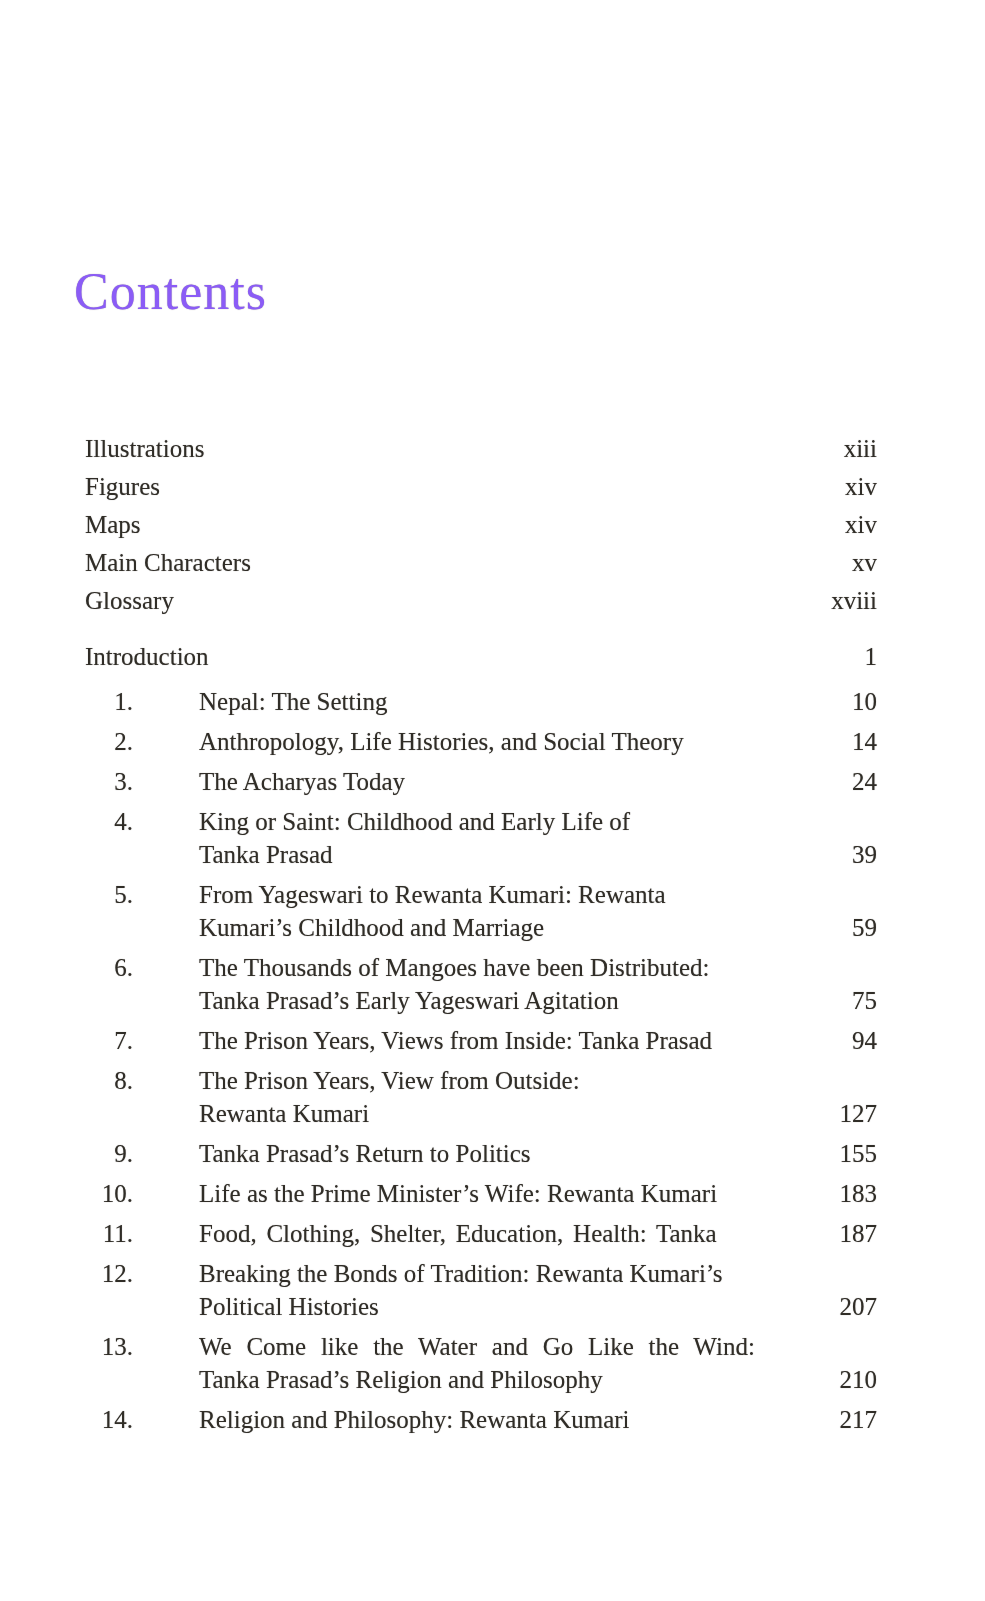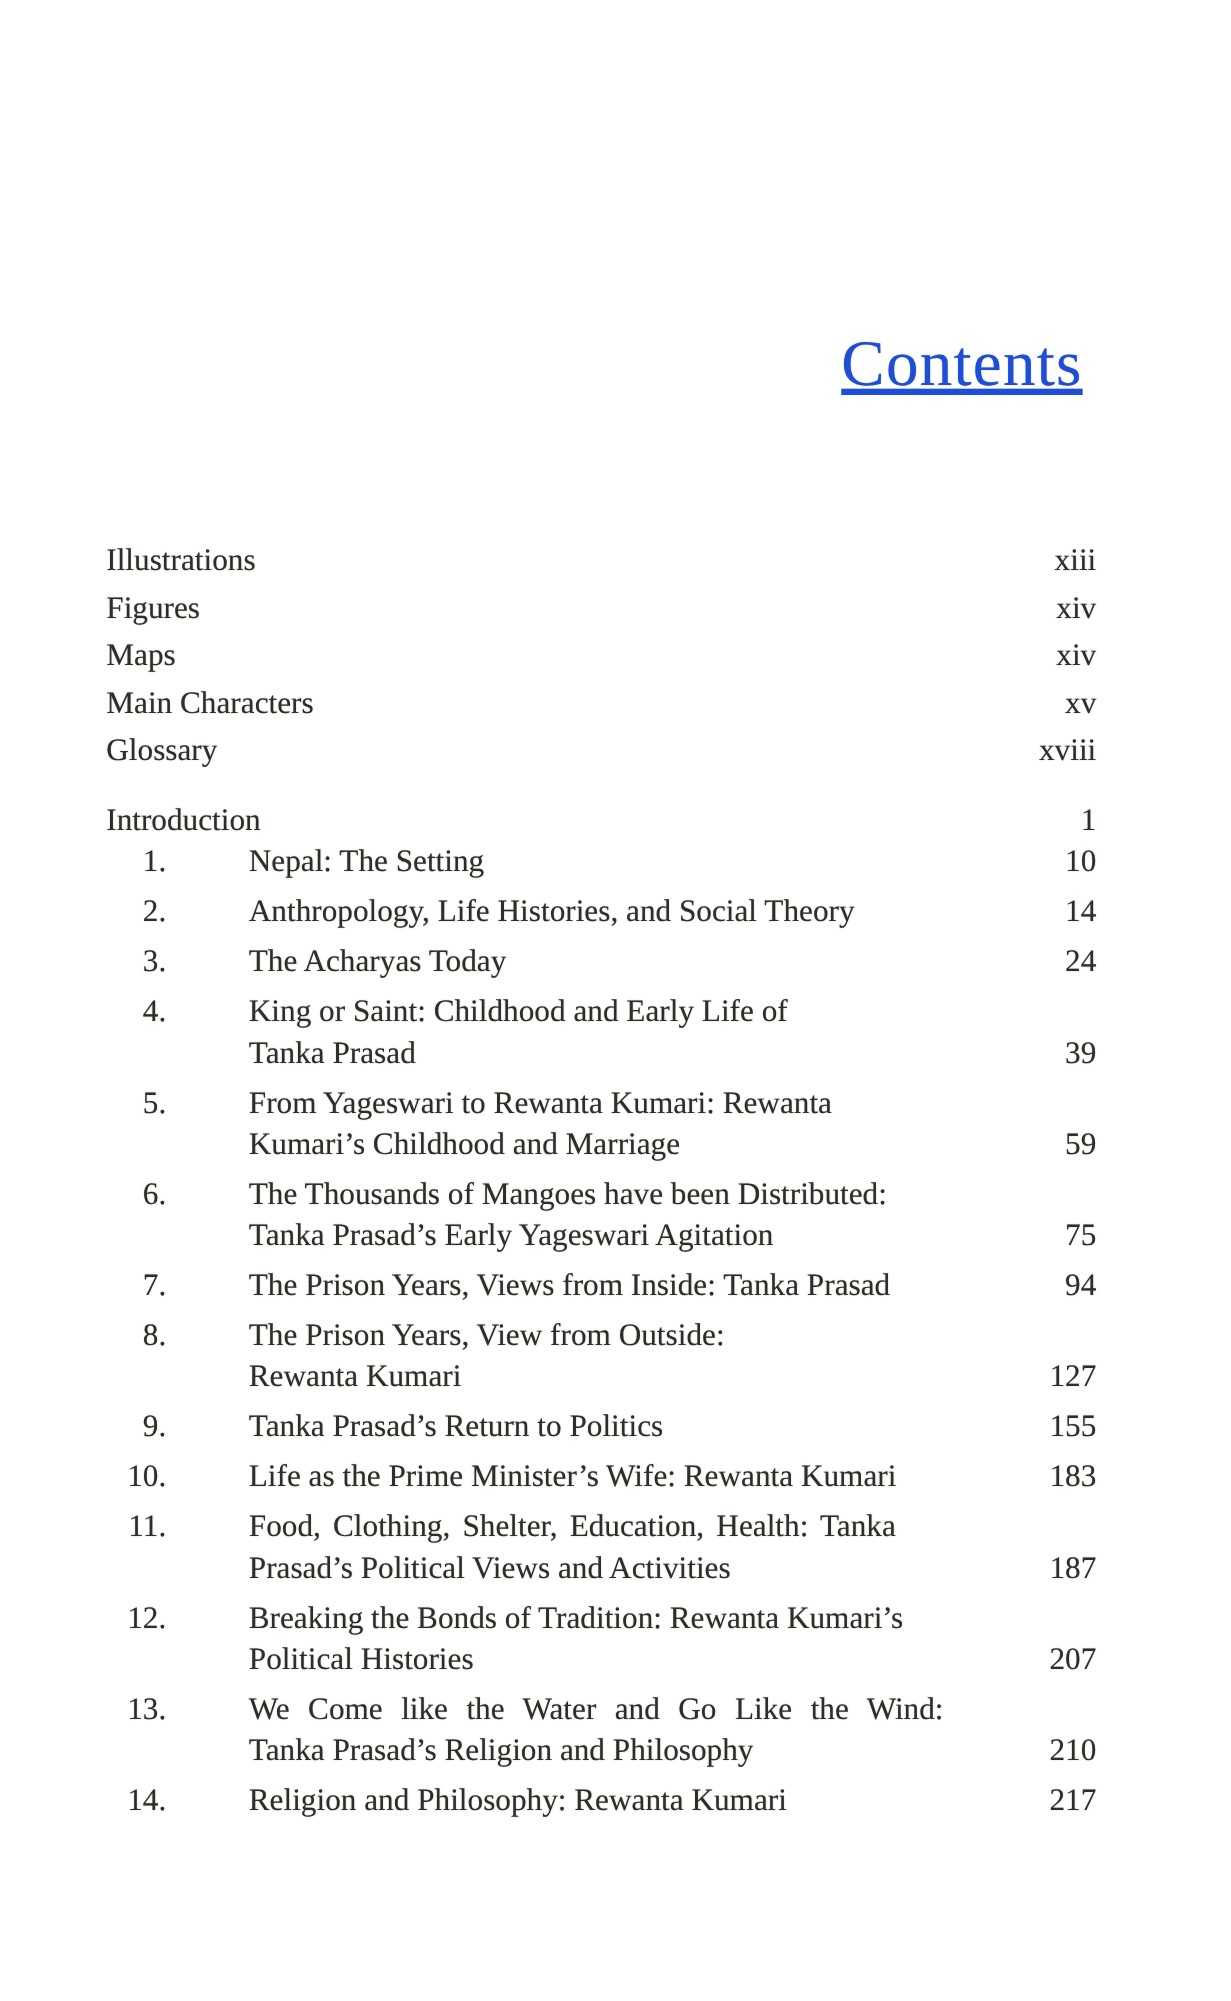--- a/index.html
+++ b/index.html
@@ -21,12 +21,11 @@
   .title {
     position: absolute;
     left: 74px; top: 262px; width: 792px;
-    text-align: right;
+    text-align: left;
     font-size: 52px;
     line-height: 60px;
-    color: #1d4ed8;
+    color: #8b5cf6;
     letter-spacing: 1px;
-    text-decoration: underline;
   }
   .front-matter {
     position: absolute;

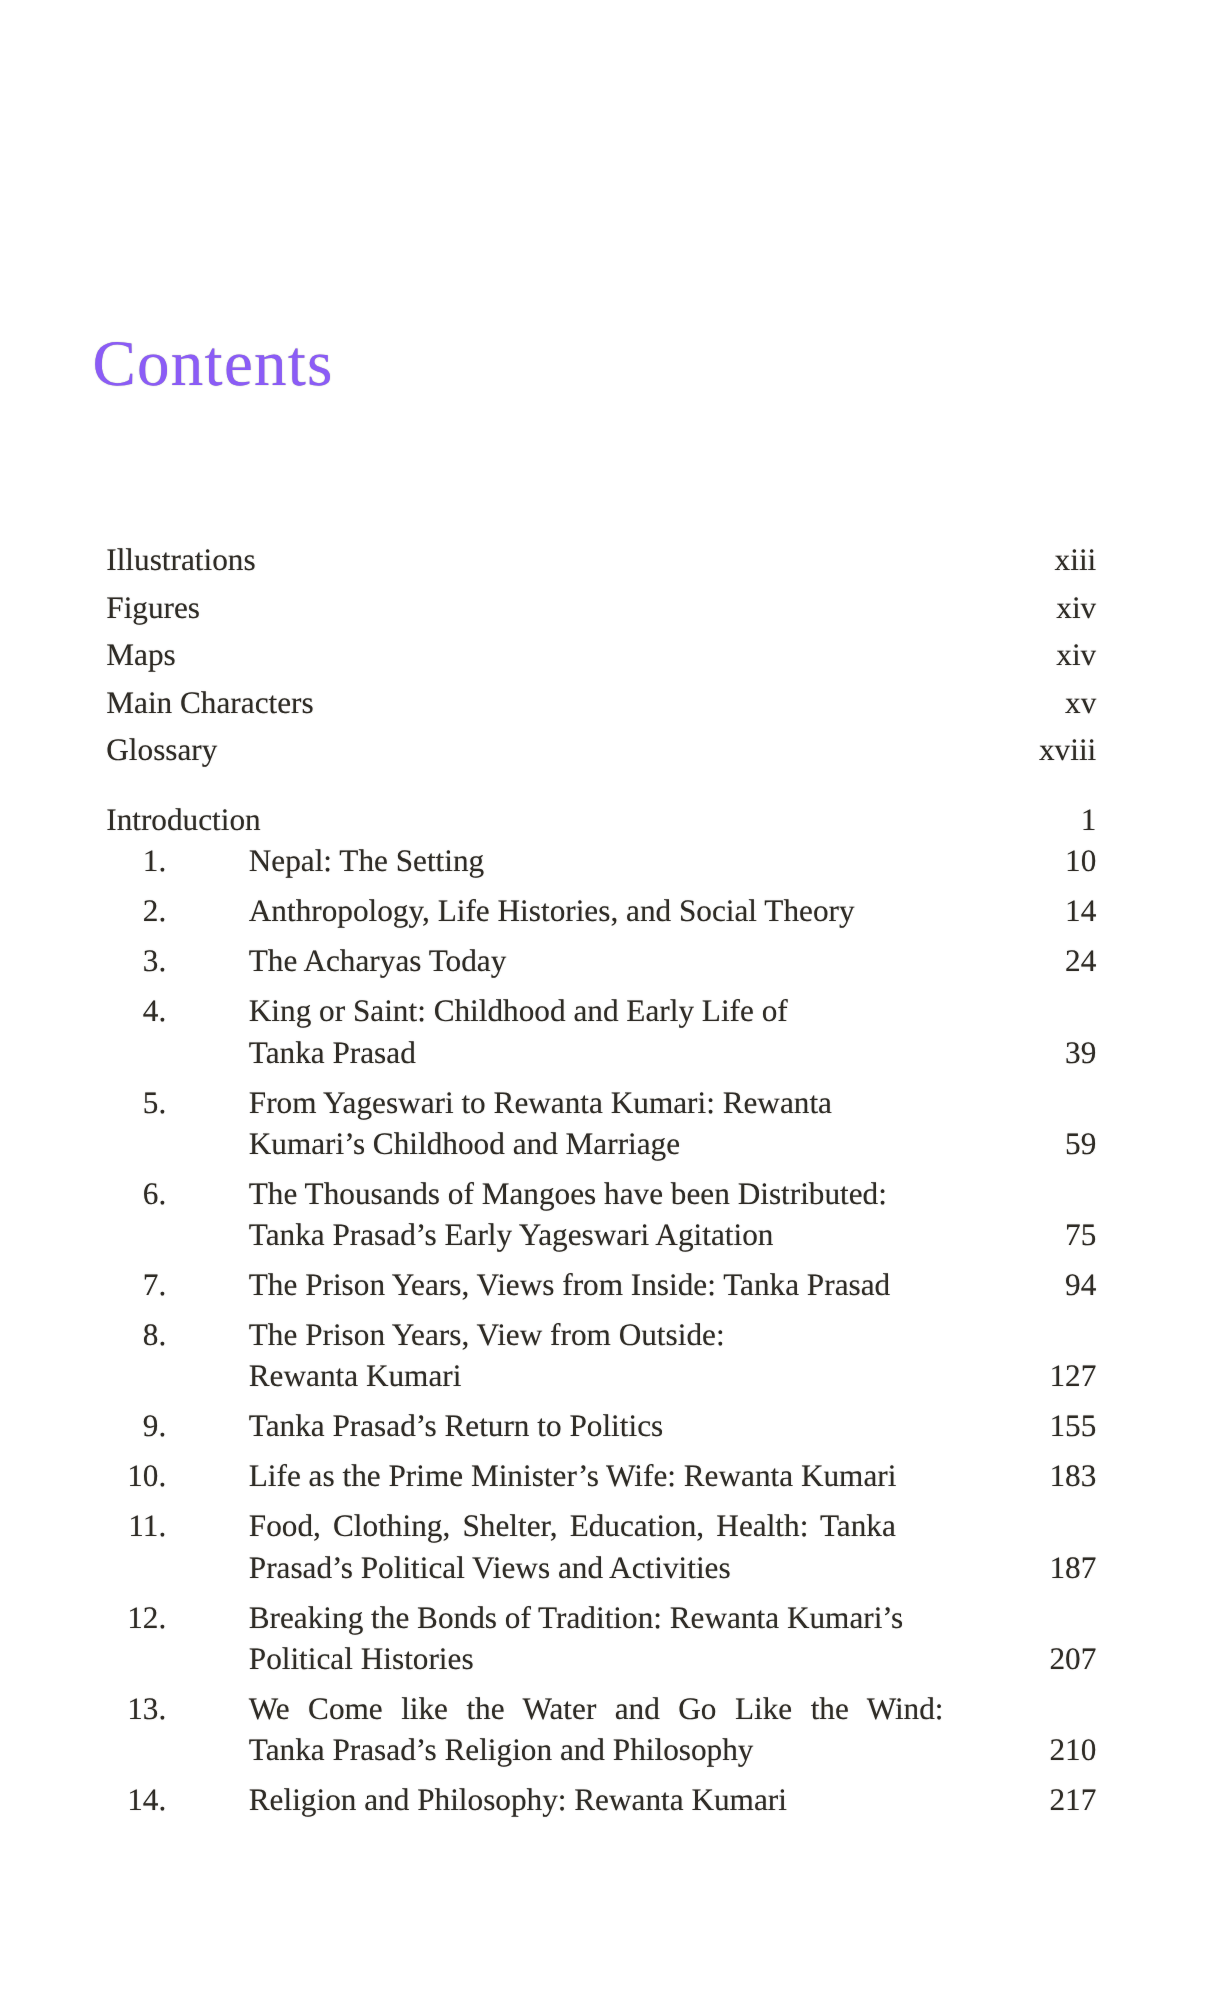--- a/index.html
+++ b/index.html
@@ -47,7 +47,7 @@
   .intro-row {
     display: flex;
     line-height: 33px;
-    margin-bottom: 0;
+    margin-bottom: 12px;
     gap: 16px;
   }
   .intro-row .label { flex: 1; }

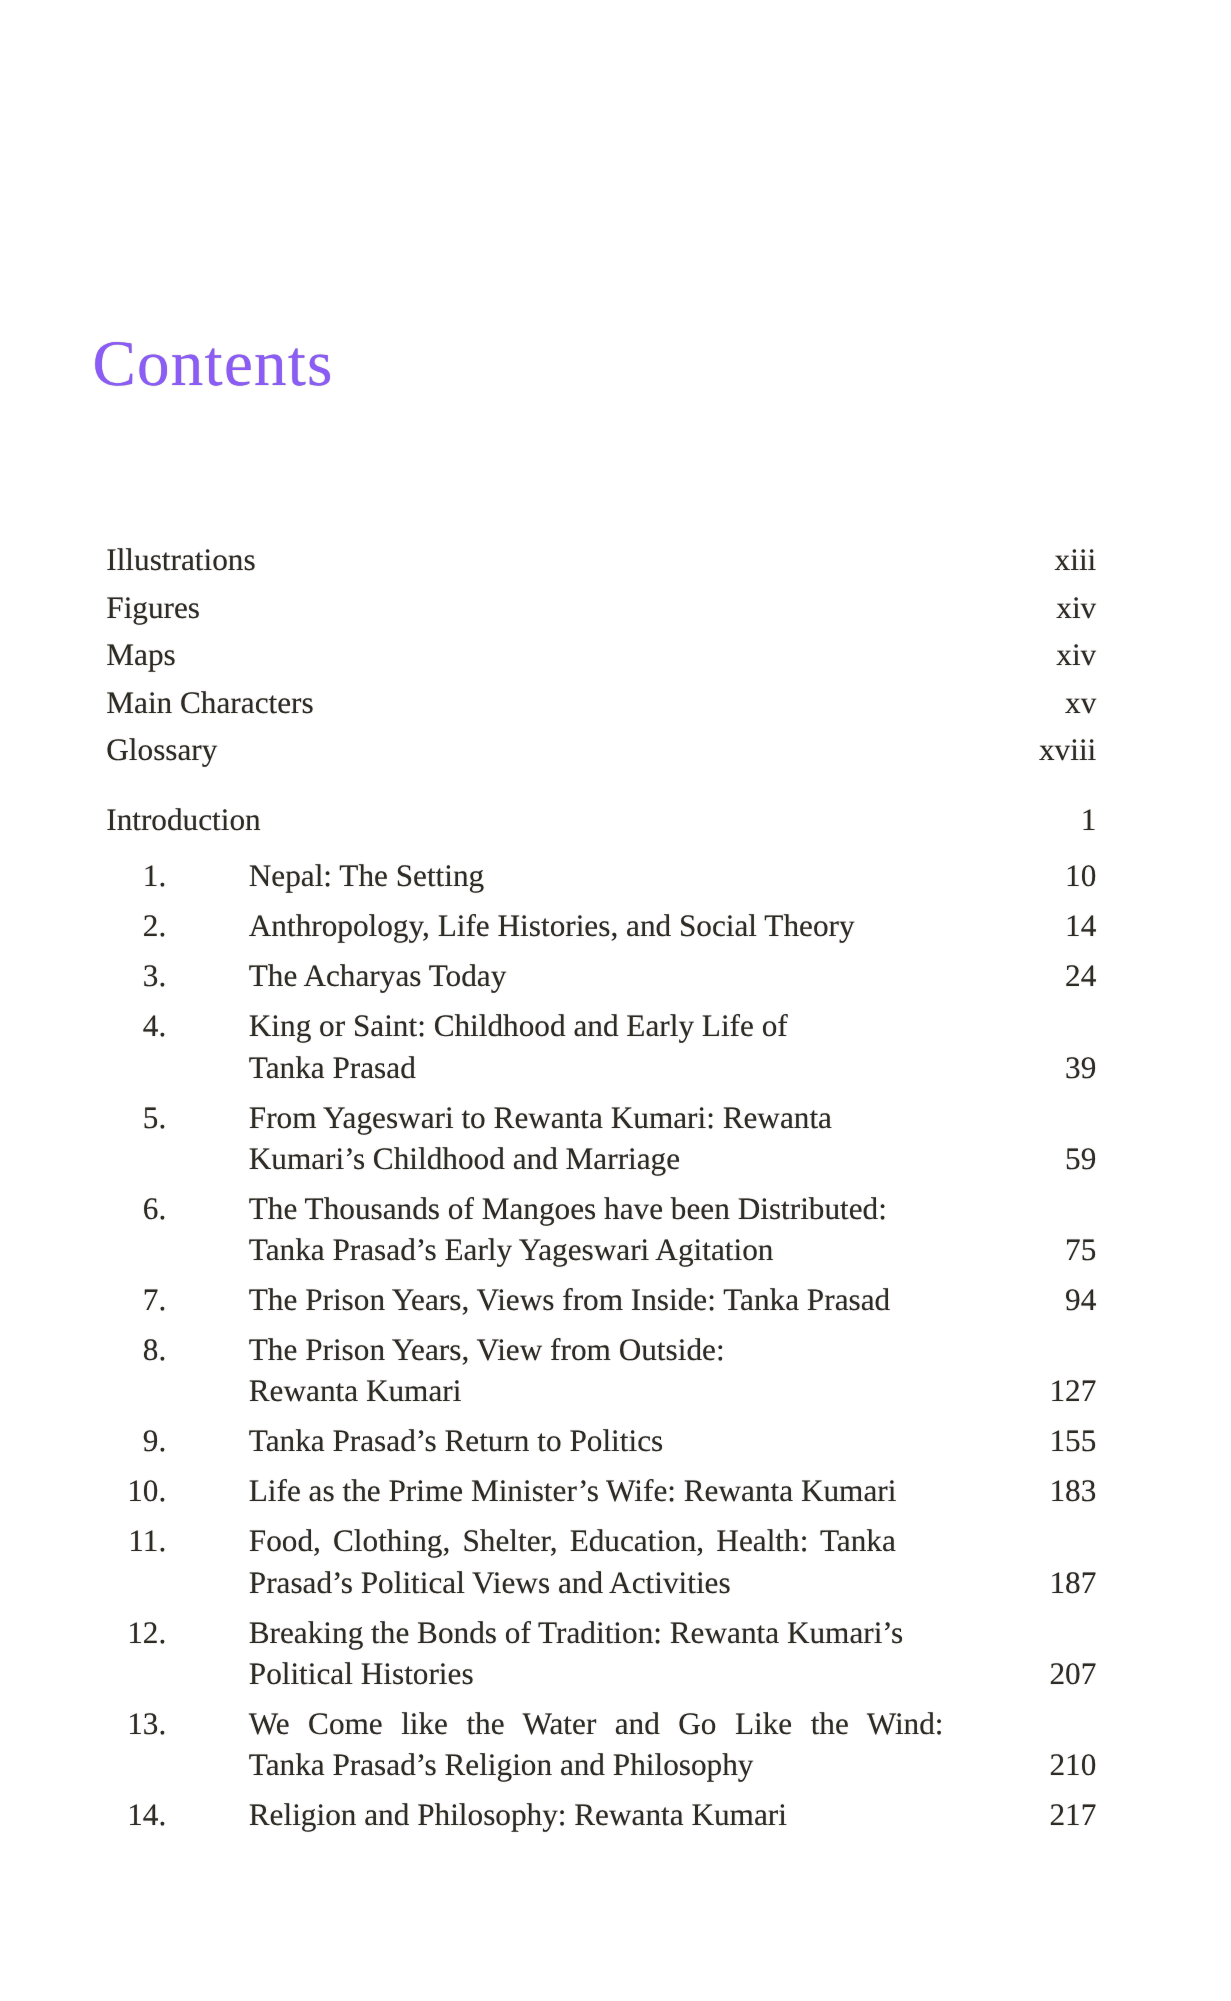--- a/index.html
+++ b/index.html
@@ -204,7 +204,6 @@
       <span class="num">11.</span>
       <span class="titleblock">
         <span class="line spread-sm">Food, Clothing, Shelter, Education, Health: Tanka</span>
-        <span class="line">Prasad’s Political Views and Activities</span>
       </span>
       <span class="pagenum">187</span>
     </div>

